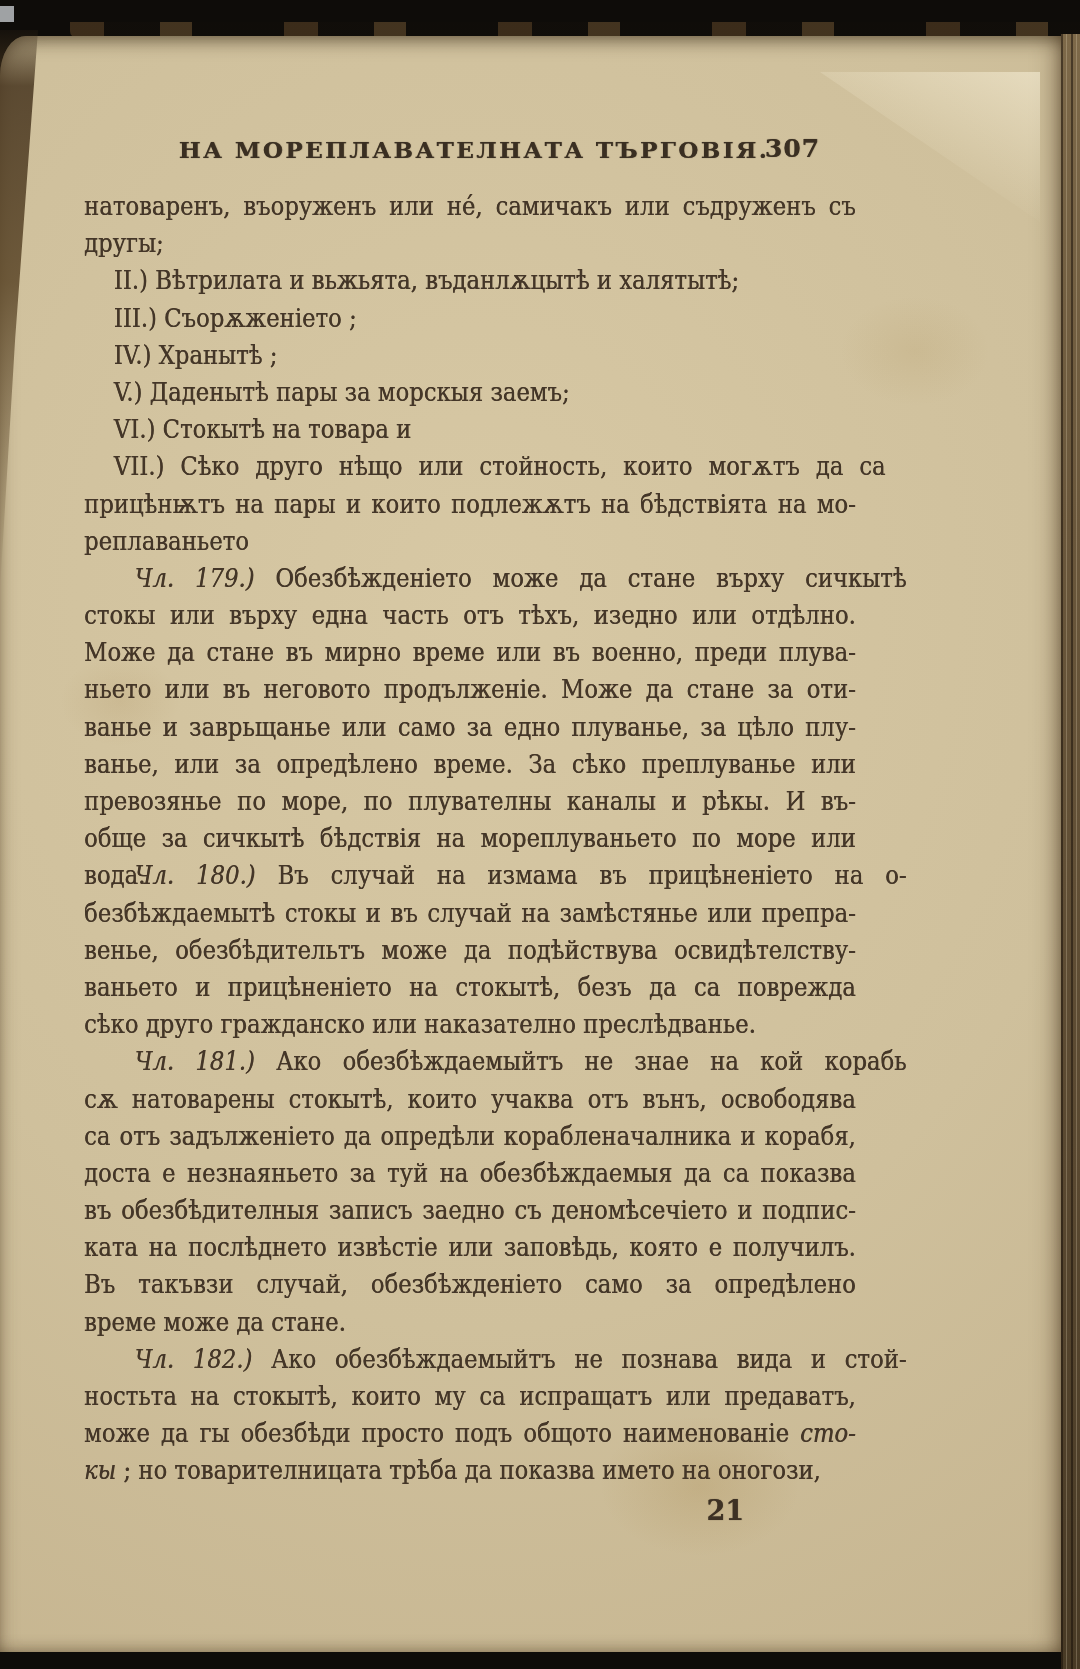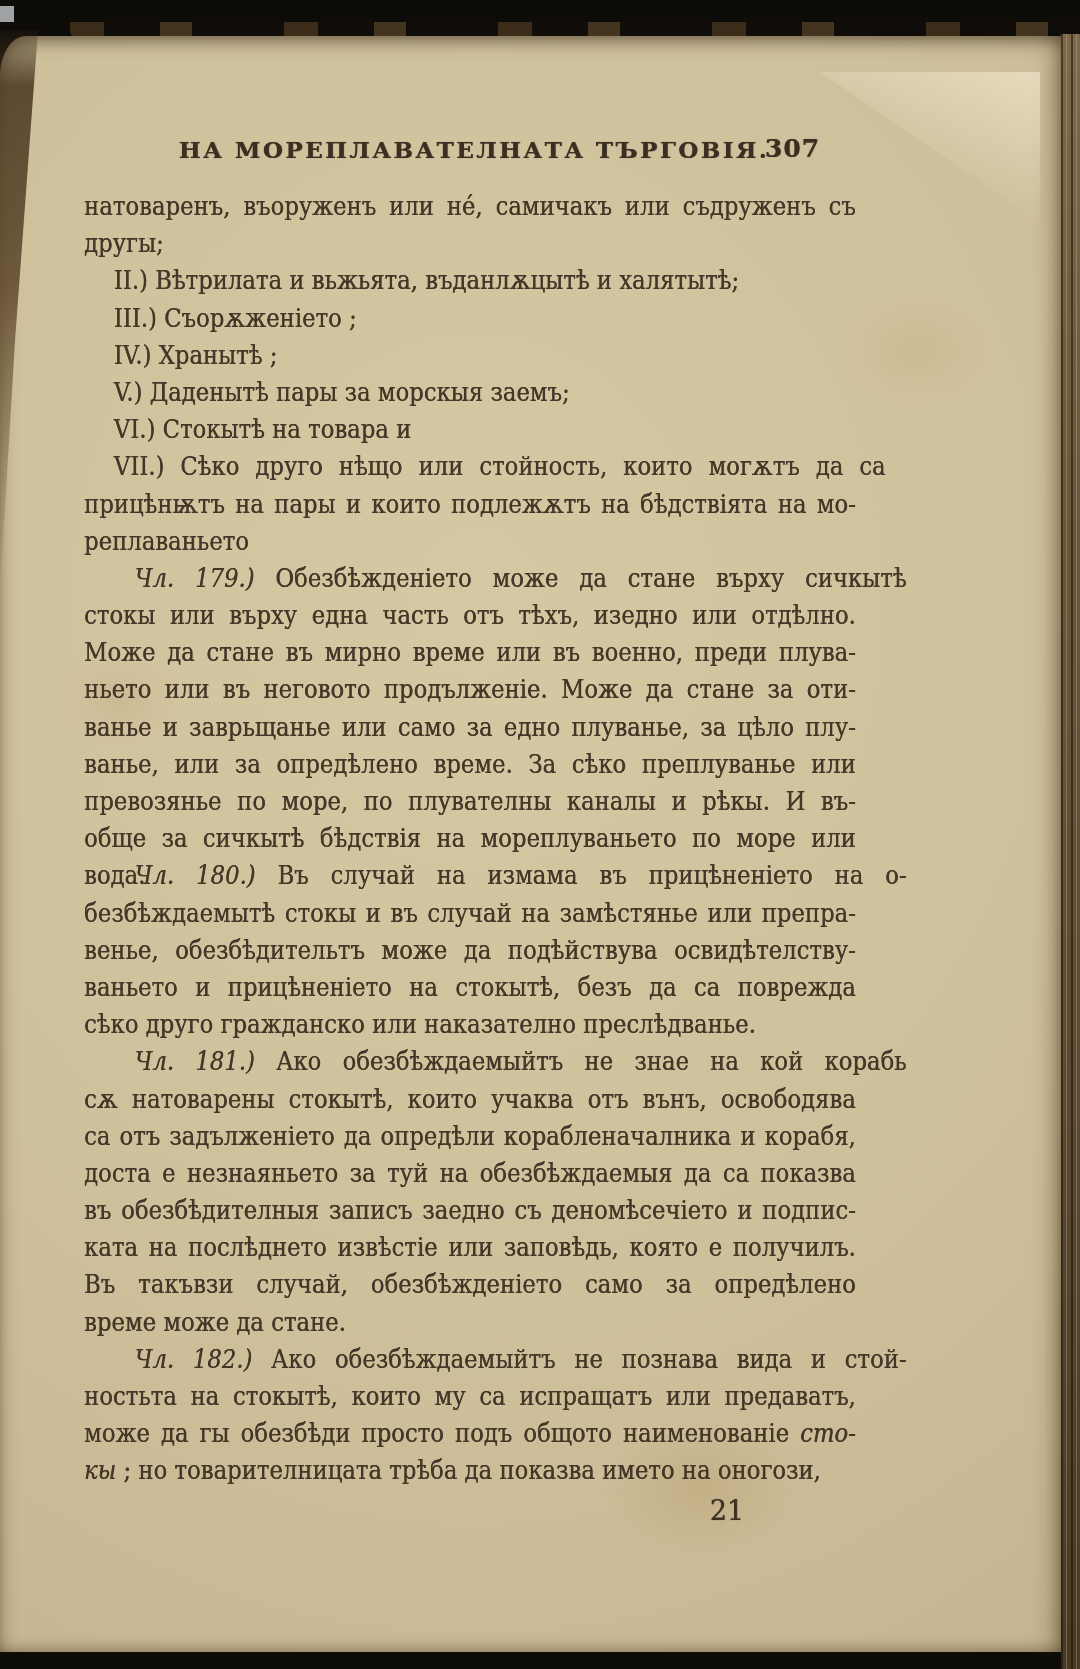--- a/index.html
+++ b/index.html
@@ -79,7 +79,7 @@
   .it{font-style:italic;}
   .sig{
     text-align:right;padding-right:112px;margin-top:5px;
-    font-size:27px;font-weight:normal;color:#3d3124;
+    font-size:27px;font-weight:bold;color:#3d3124;
     text-shadow:.4px .4px .8px rgba(50,38,24,.85);
   }
 </style>

